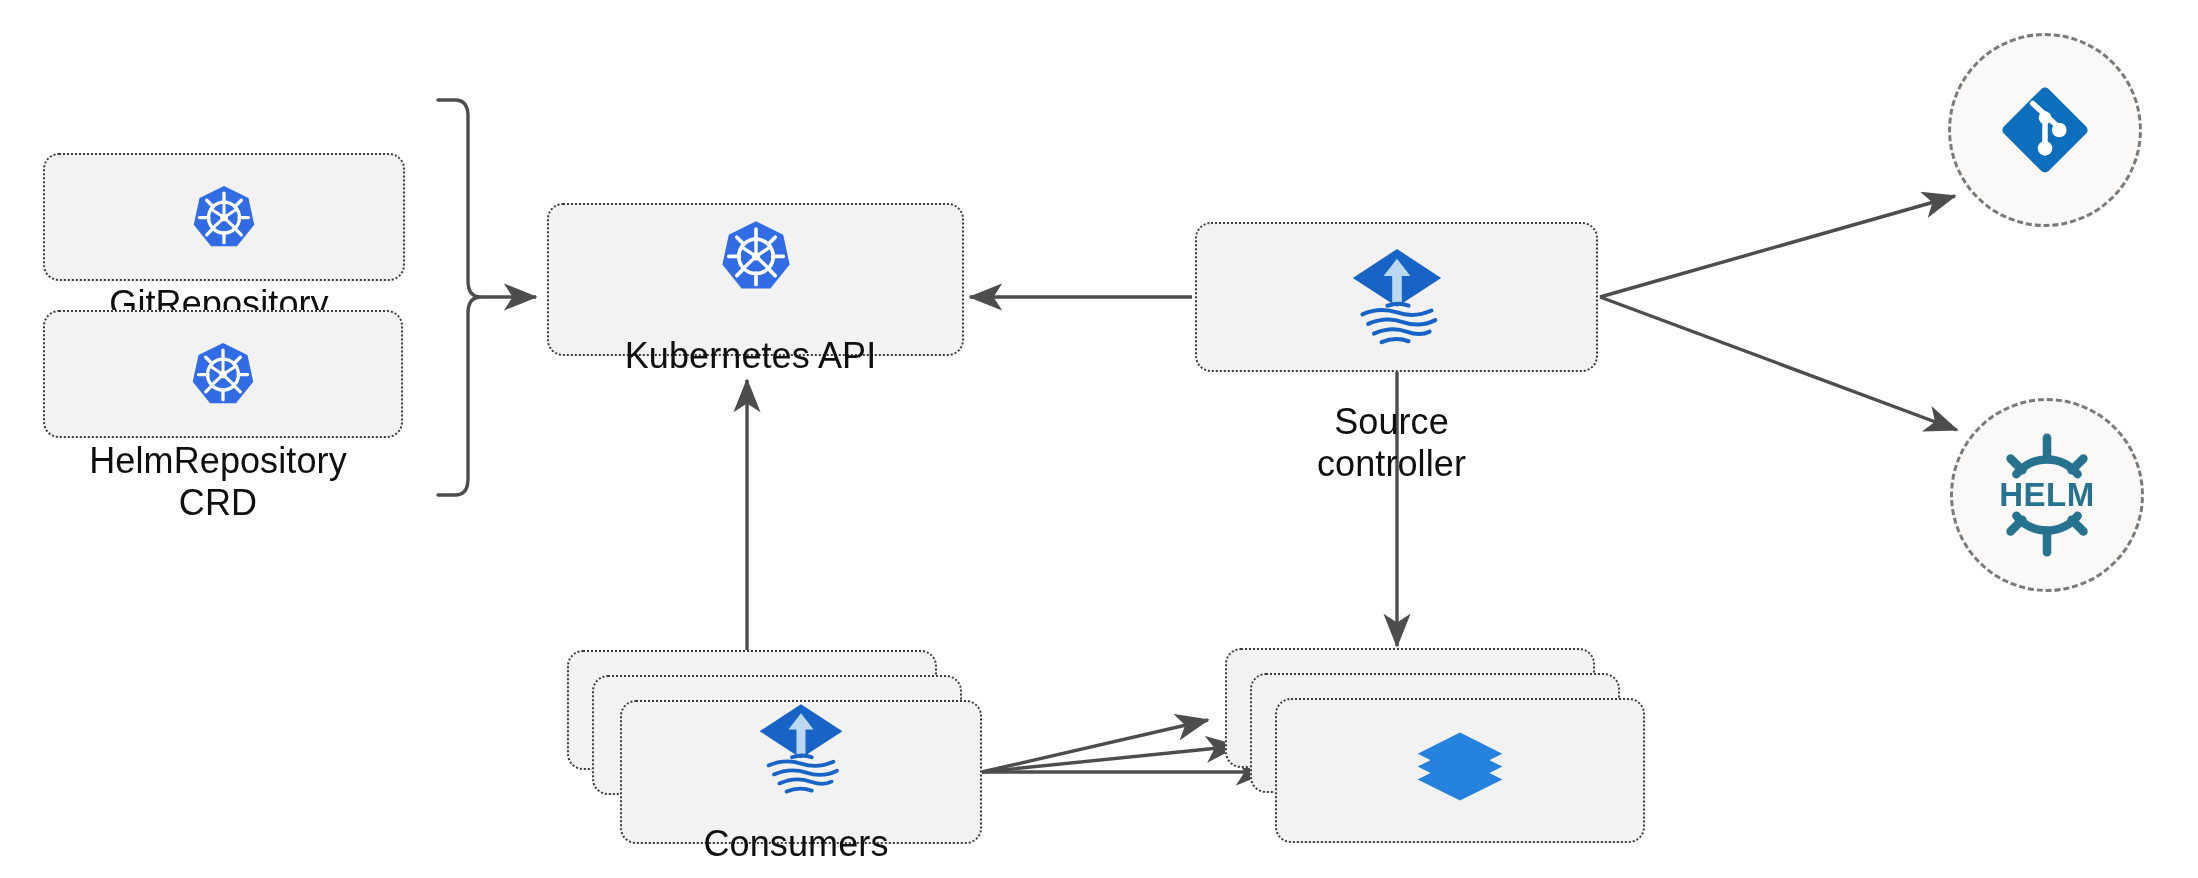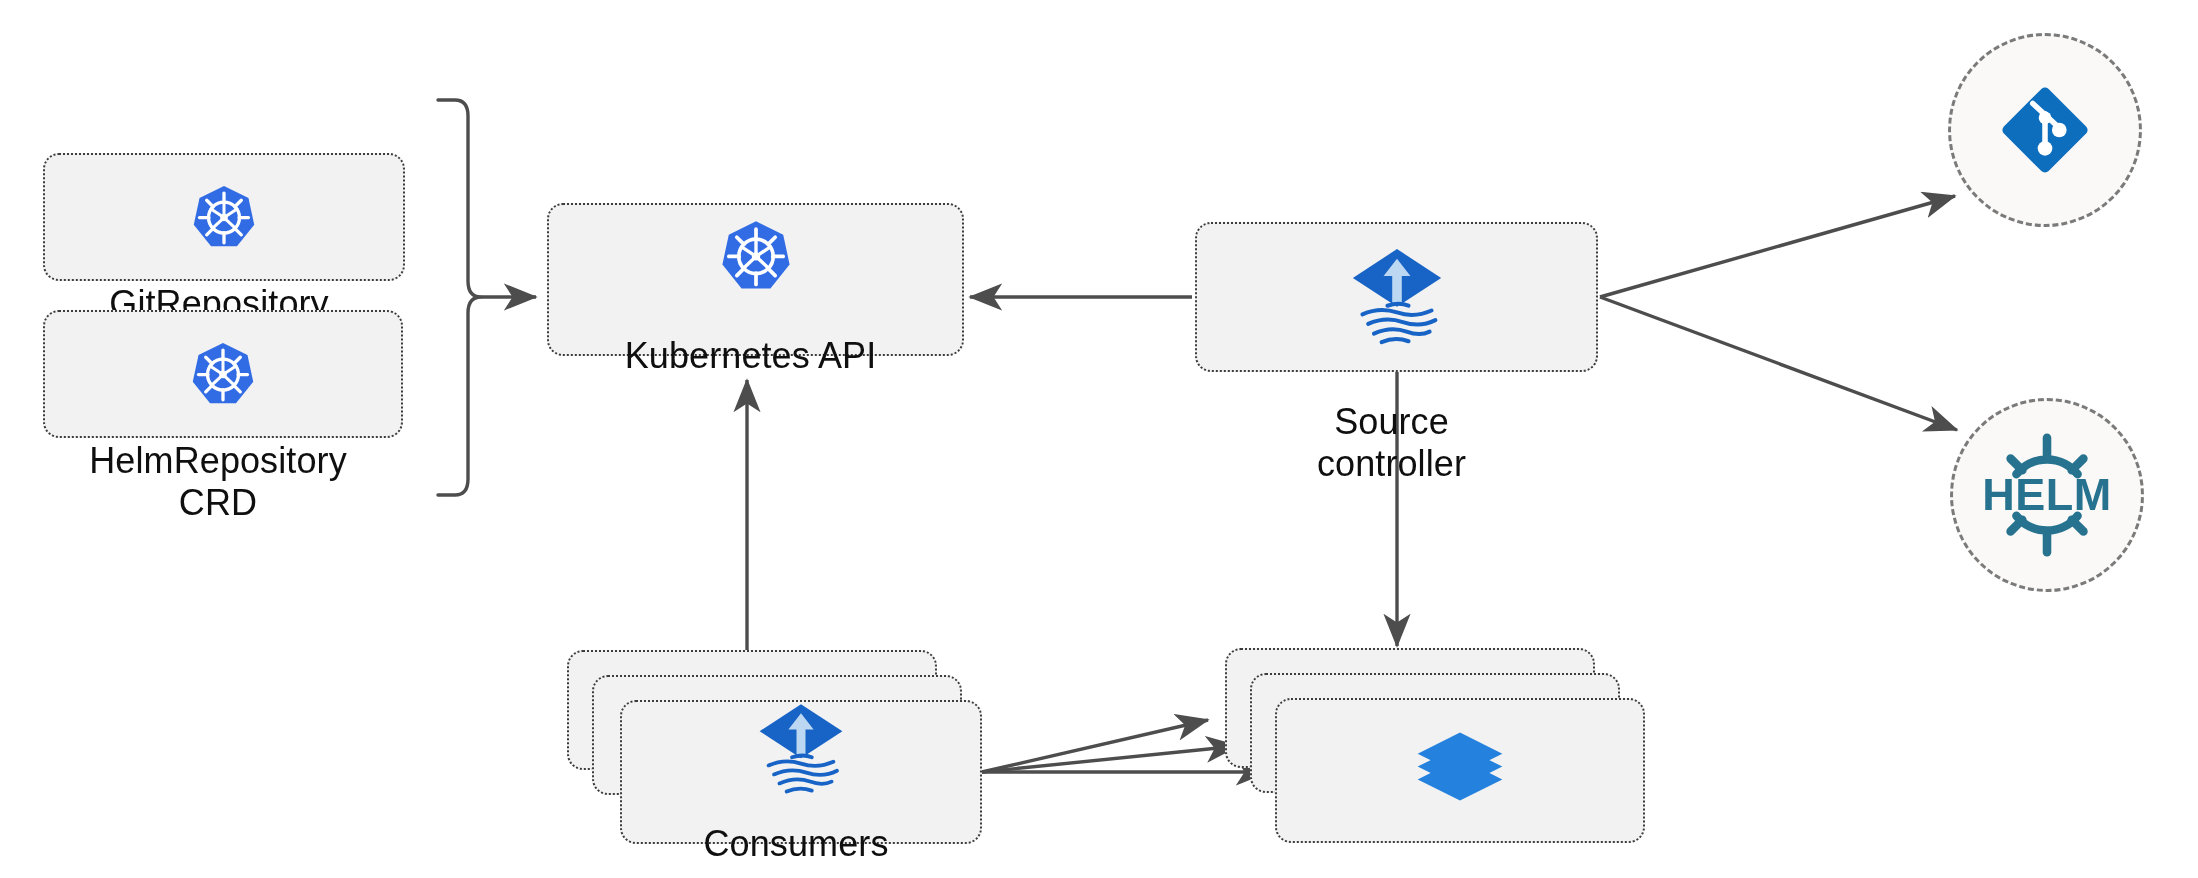--- a/index.html
+++ b/index.html
@@ -284,7 +284,7 @@
         </g>
       </svg>
       <span style="position:absolute;left:0;right:0;top:50%;transform:translateY(-50%);
-                   text-align:center;color:#27738F;font-size:45px;font-weight:bold;
+                   text-align:center;color:#27738F;font-size:33px;font-weight:bold;
                    letter-spacing:0.5px;font-family:'Liberation Sans',sans-serif;">HELM</span>
     </span>
   </div>

